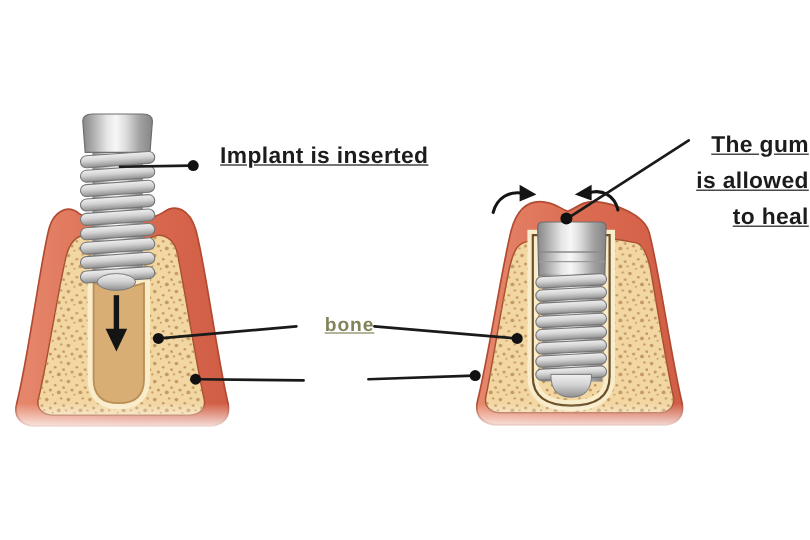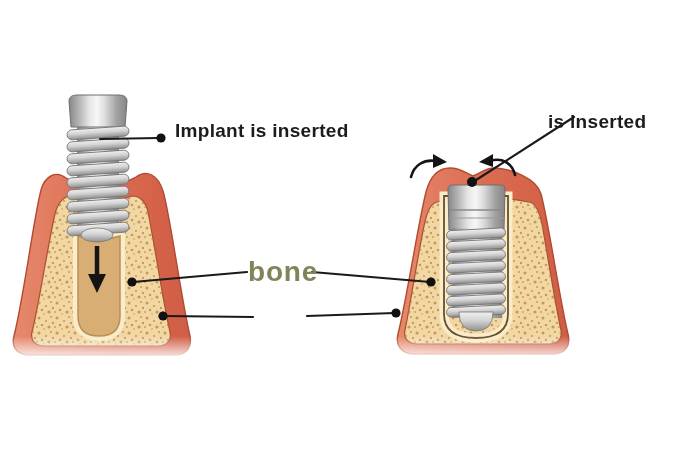--- a/index.html
+++ b/index.html
@@ -15,9 +15,10 @@
     position:absolute;
     color:var(--text,#1c1c1c);
     font-weight:600;
-    text-align:left;
+    text-align:right;
     white-space:nowrap;
     letter-spacing:.3px;
+    text-decoration:underline;
   }
   .label .ln{display:block;}
   .step-label{font-size:19px;line-height:28px;}

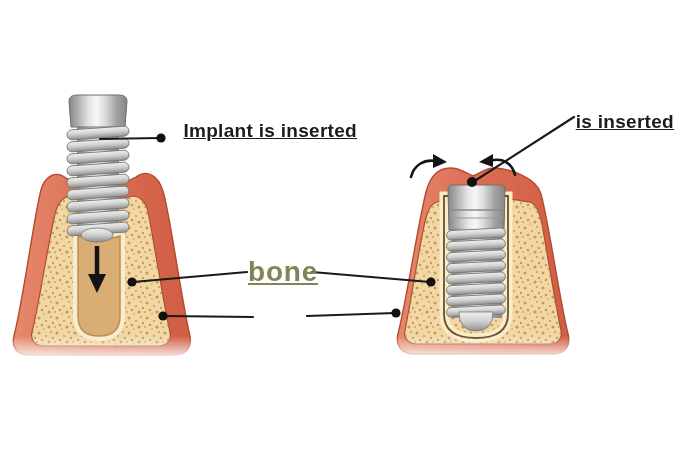--- a/index.html
+++ b/index.html
@@ -170,6 +170,7 @@
   </div>
 
   <div id="step2-label" class="label step-label" style="left:548px;top:107px;width:126px;">
+    <span class="ln">The gum</span>
     <span class="ln">is inserted</span>
   </div>
 

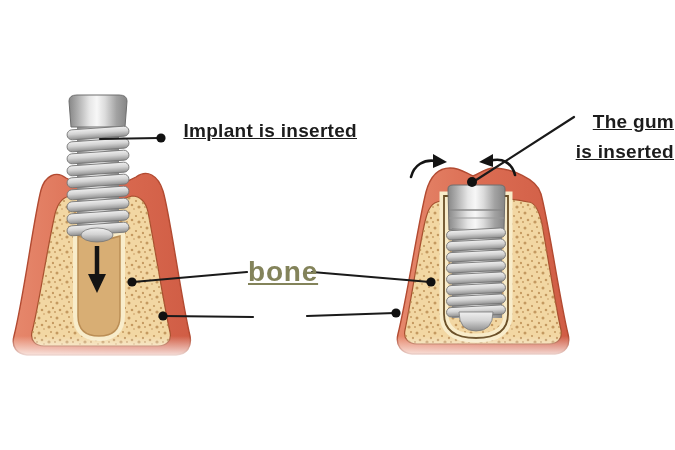--- a/index.html
+++ b/index.html
@@ -171,7 +171,7 @@
 
   <div id="step2-label" class="label step-label" style="left:548px;top:107px;width:126px;">
     <span class="ln">The gum</span>
-    <span class="ln">is inserted</span>
+    <span class="ln">is allowed</span>
   </div>
 
   <div id="bone-label" class="label part-label" style="left:248px;top:260px;width:64px;">bone</div>

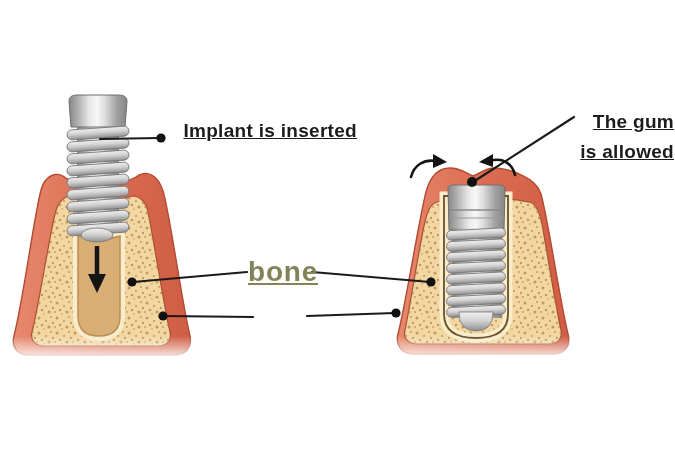--- a/index.html
+++ b/index.html
@@ -172,6 +172,7 @@
   <div id="step2-label" class="label step-label" style="left:548px;top:107px;width:126px;">
     <span class="ln">The gum</span>
     <span class="ln">is allowed</span>
+    <span class="ln">to heal</span>
   </div>
 
   <div id="bone-label" class="label part-label" style="left:248px;top:260px;width:64px;">bone</div>

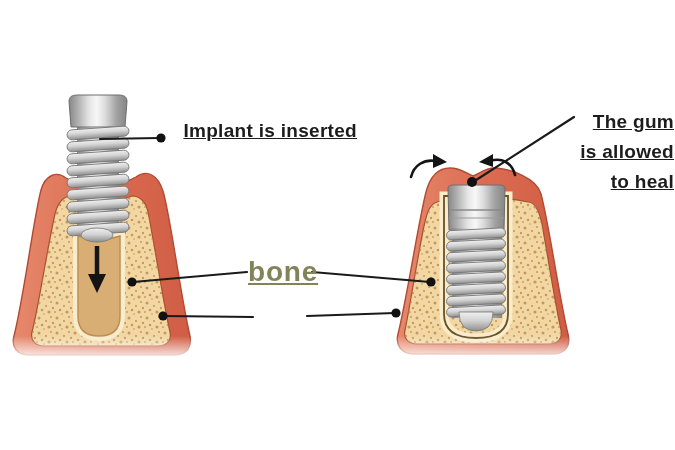--- a/index.html
+++ b/index.html
@@ -23,7 +23,7 @@
   .label .ln{display:block;}
   .step-label{font-size:19px;line-height:28px;}
   #step2-label{line-height:30px;}
-  .part-label{font-size:28px;line-height:24px;font-weight:600;letter-spacing:.8px;}
+  .part-label{font-size:16px;line-height:24px;font-weight:600;letter-spacing:.8px;}
   #bone-label{color:var(--bone-label,#83835a);}
   #gum-label{color:var(--gum-label,#d0786a);}
 </style>

